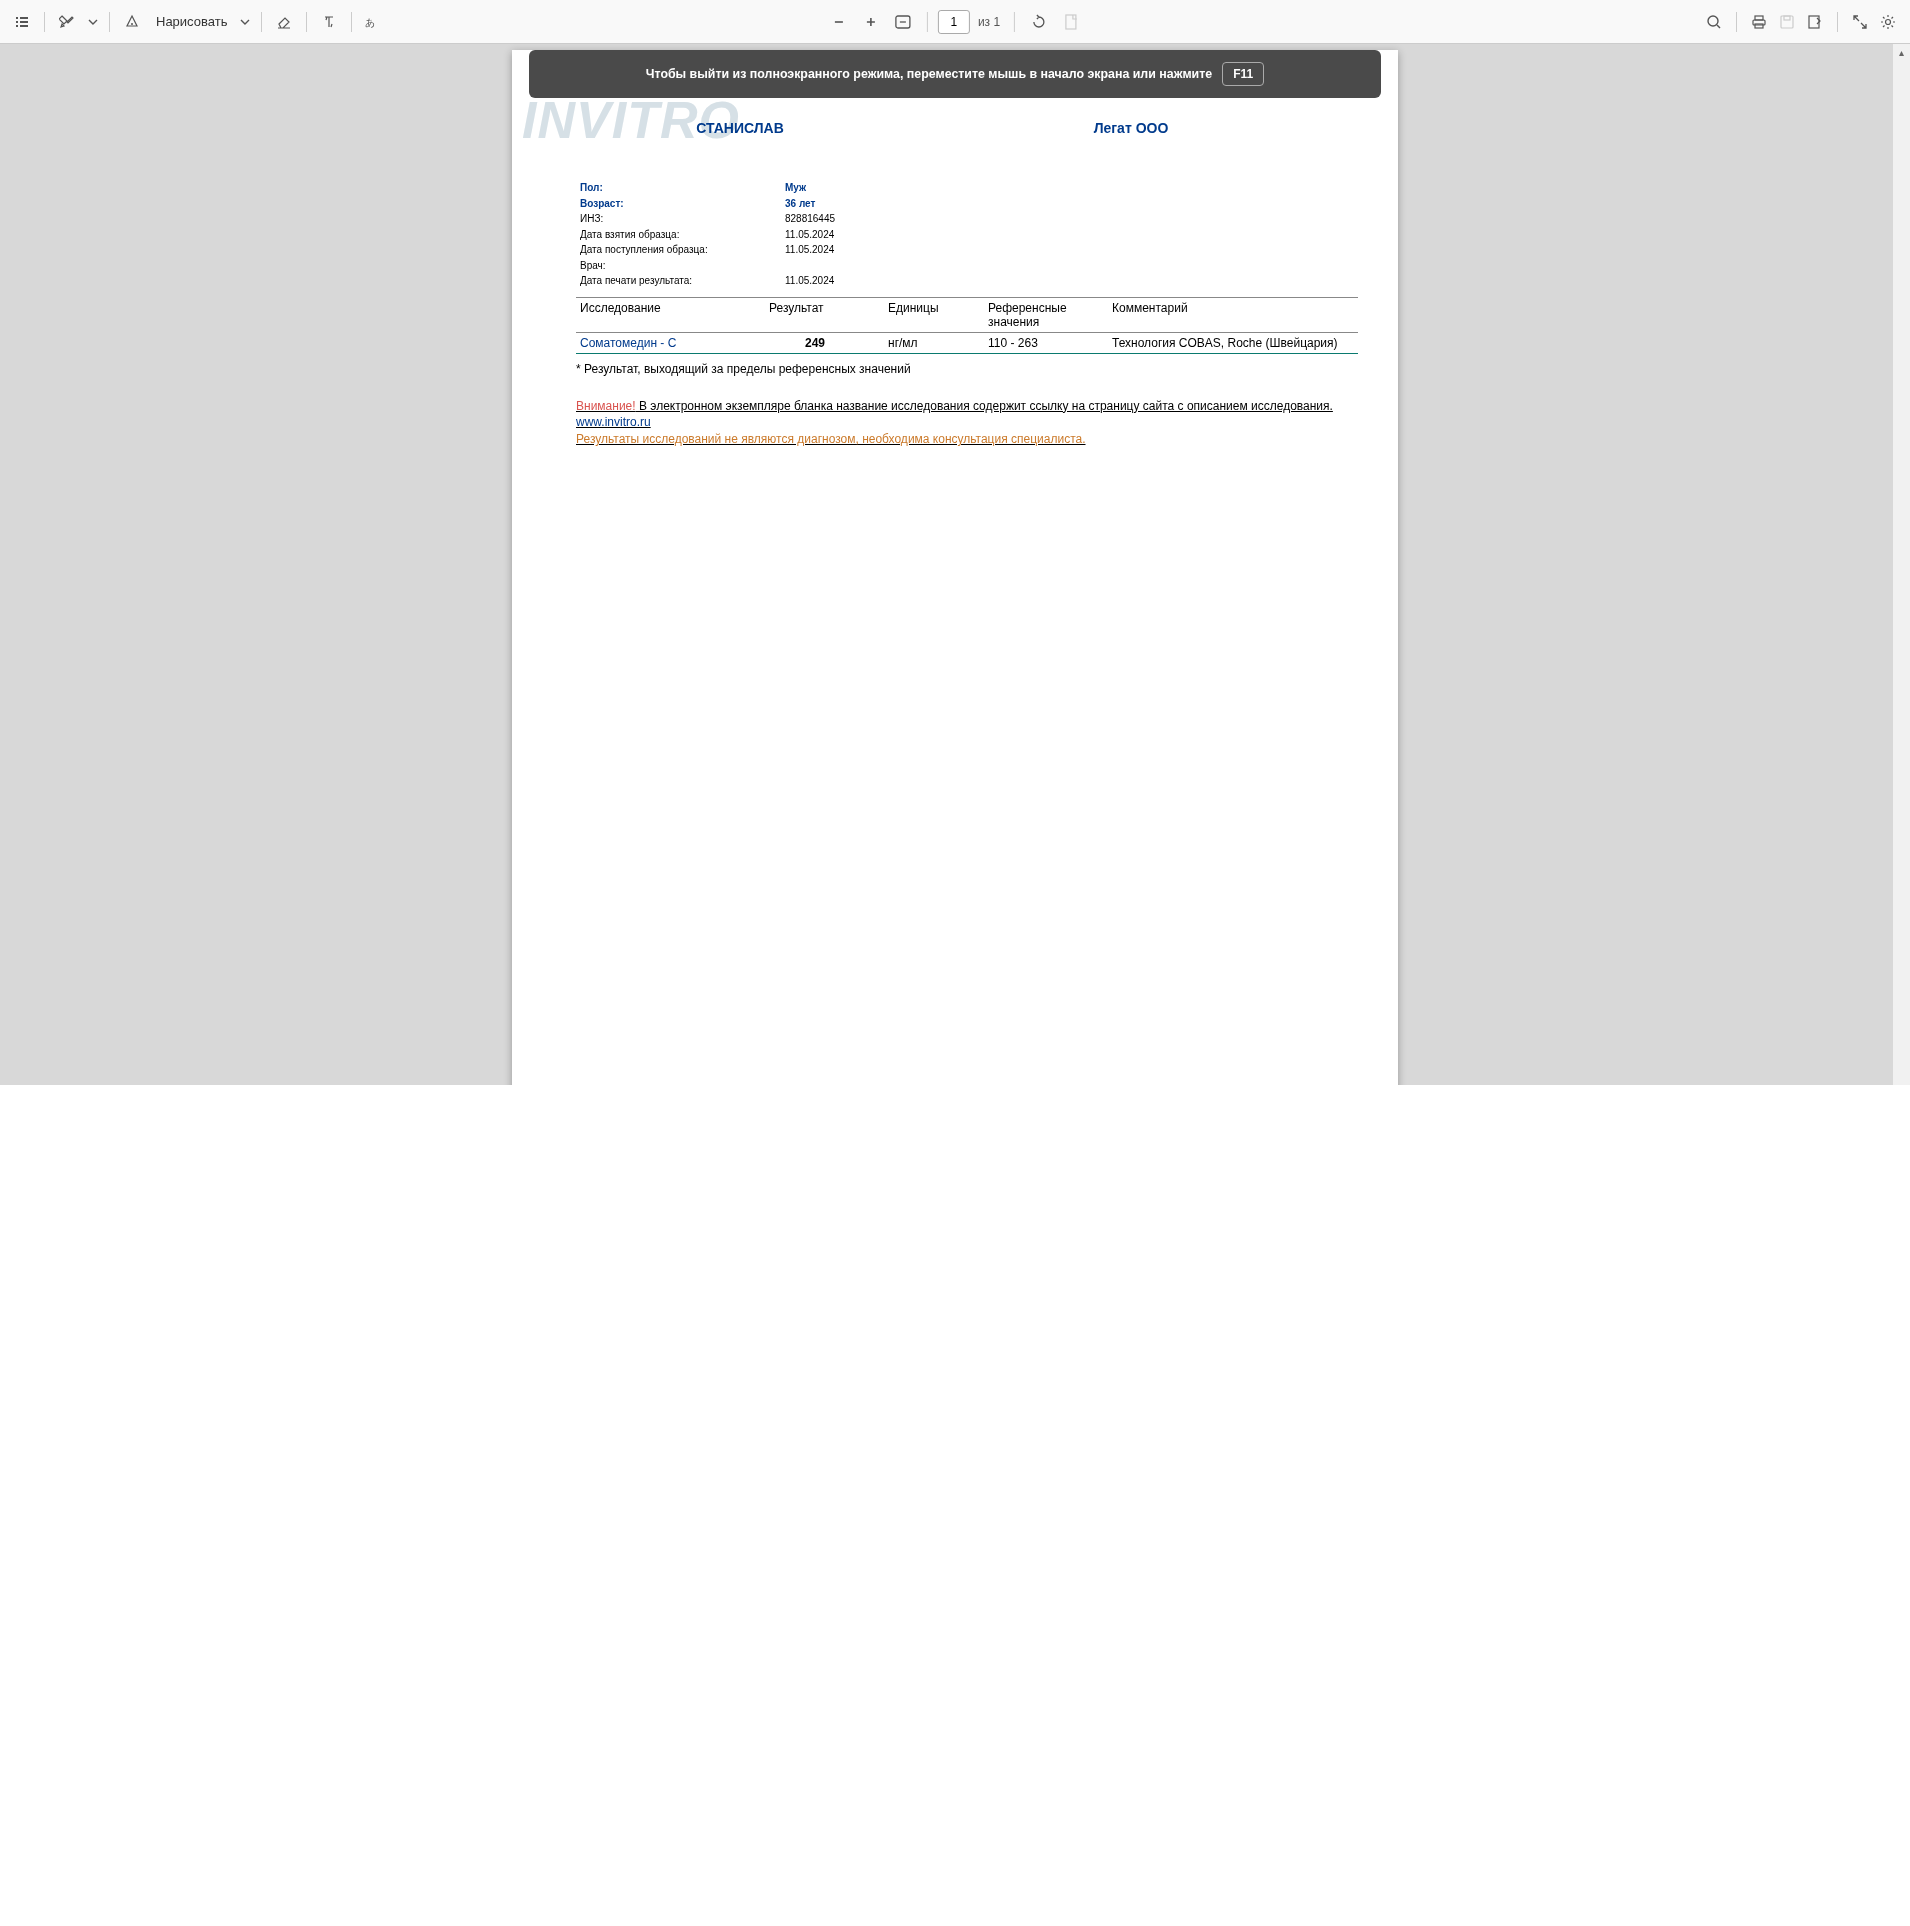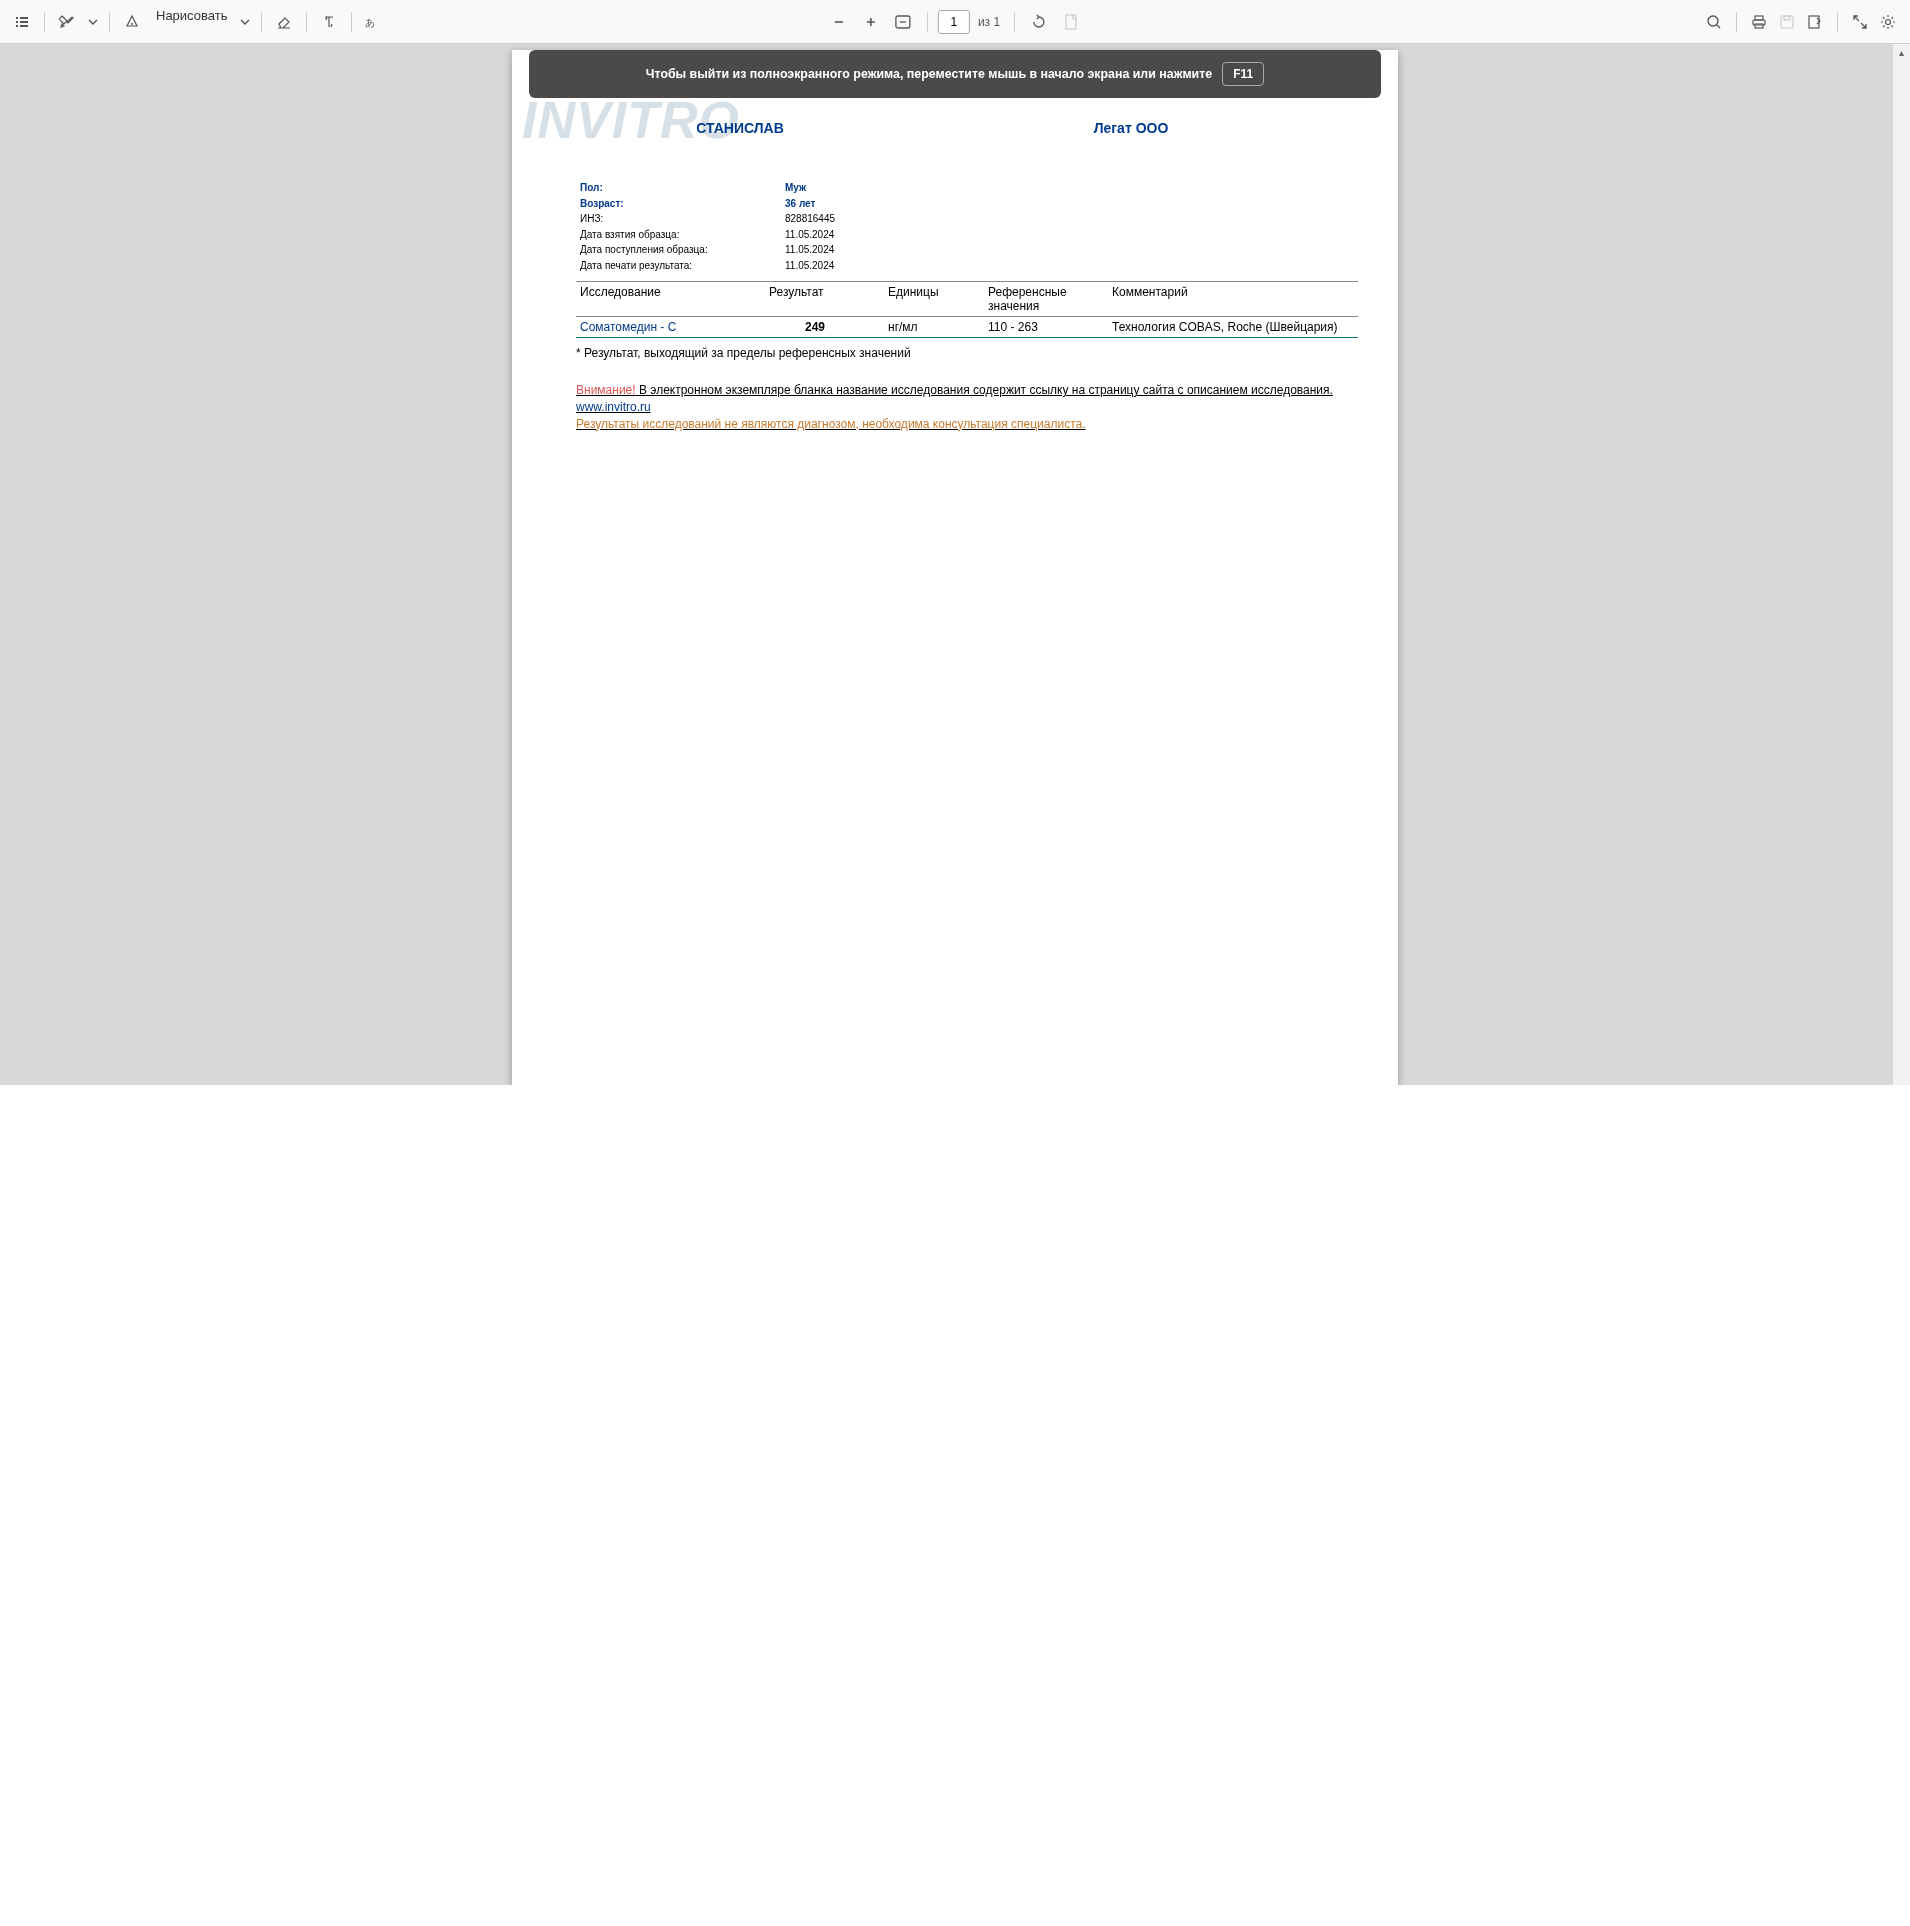--- a/index.html
+++ b/index.html
@@ -26,6 +26,7 @@
   }
   .toolbar .group {
     display: flex;
+    align-items: center;
     gap: 4px;
   }
   .toolbar .sep {

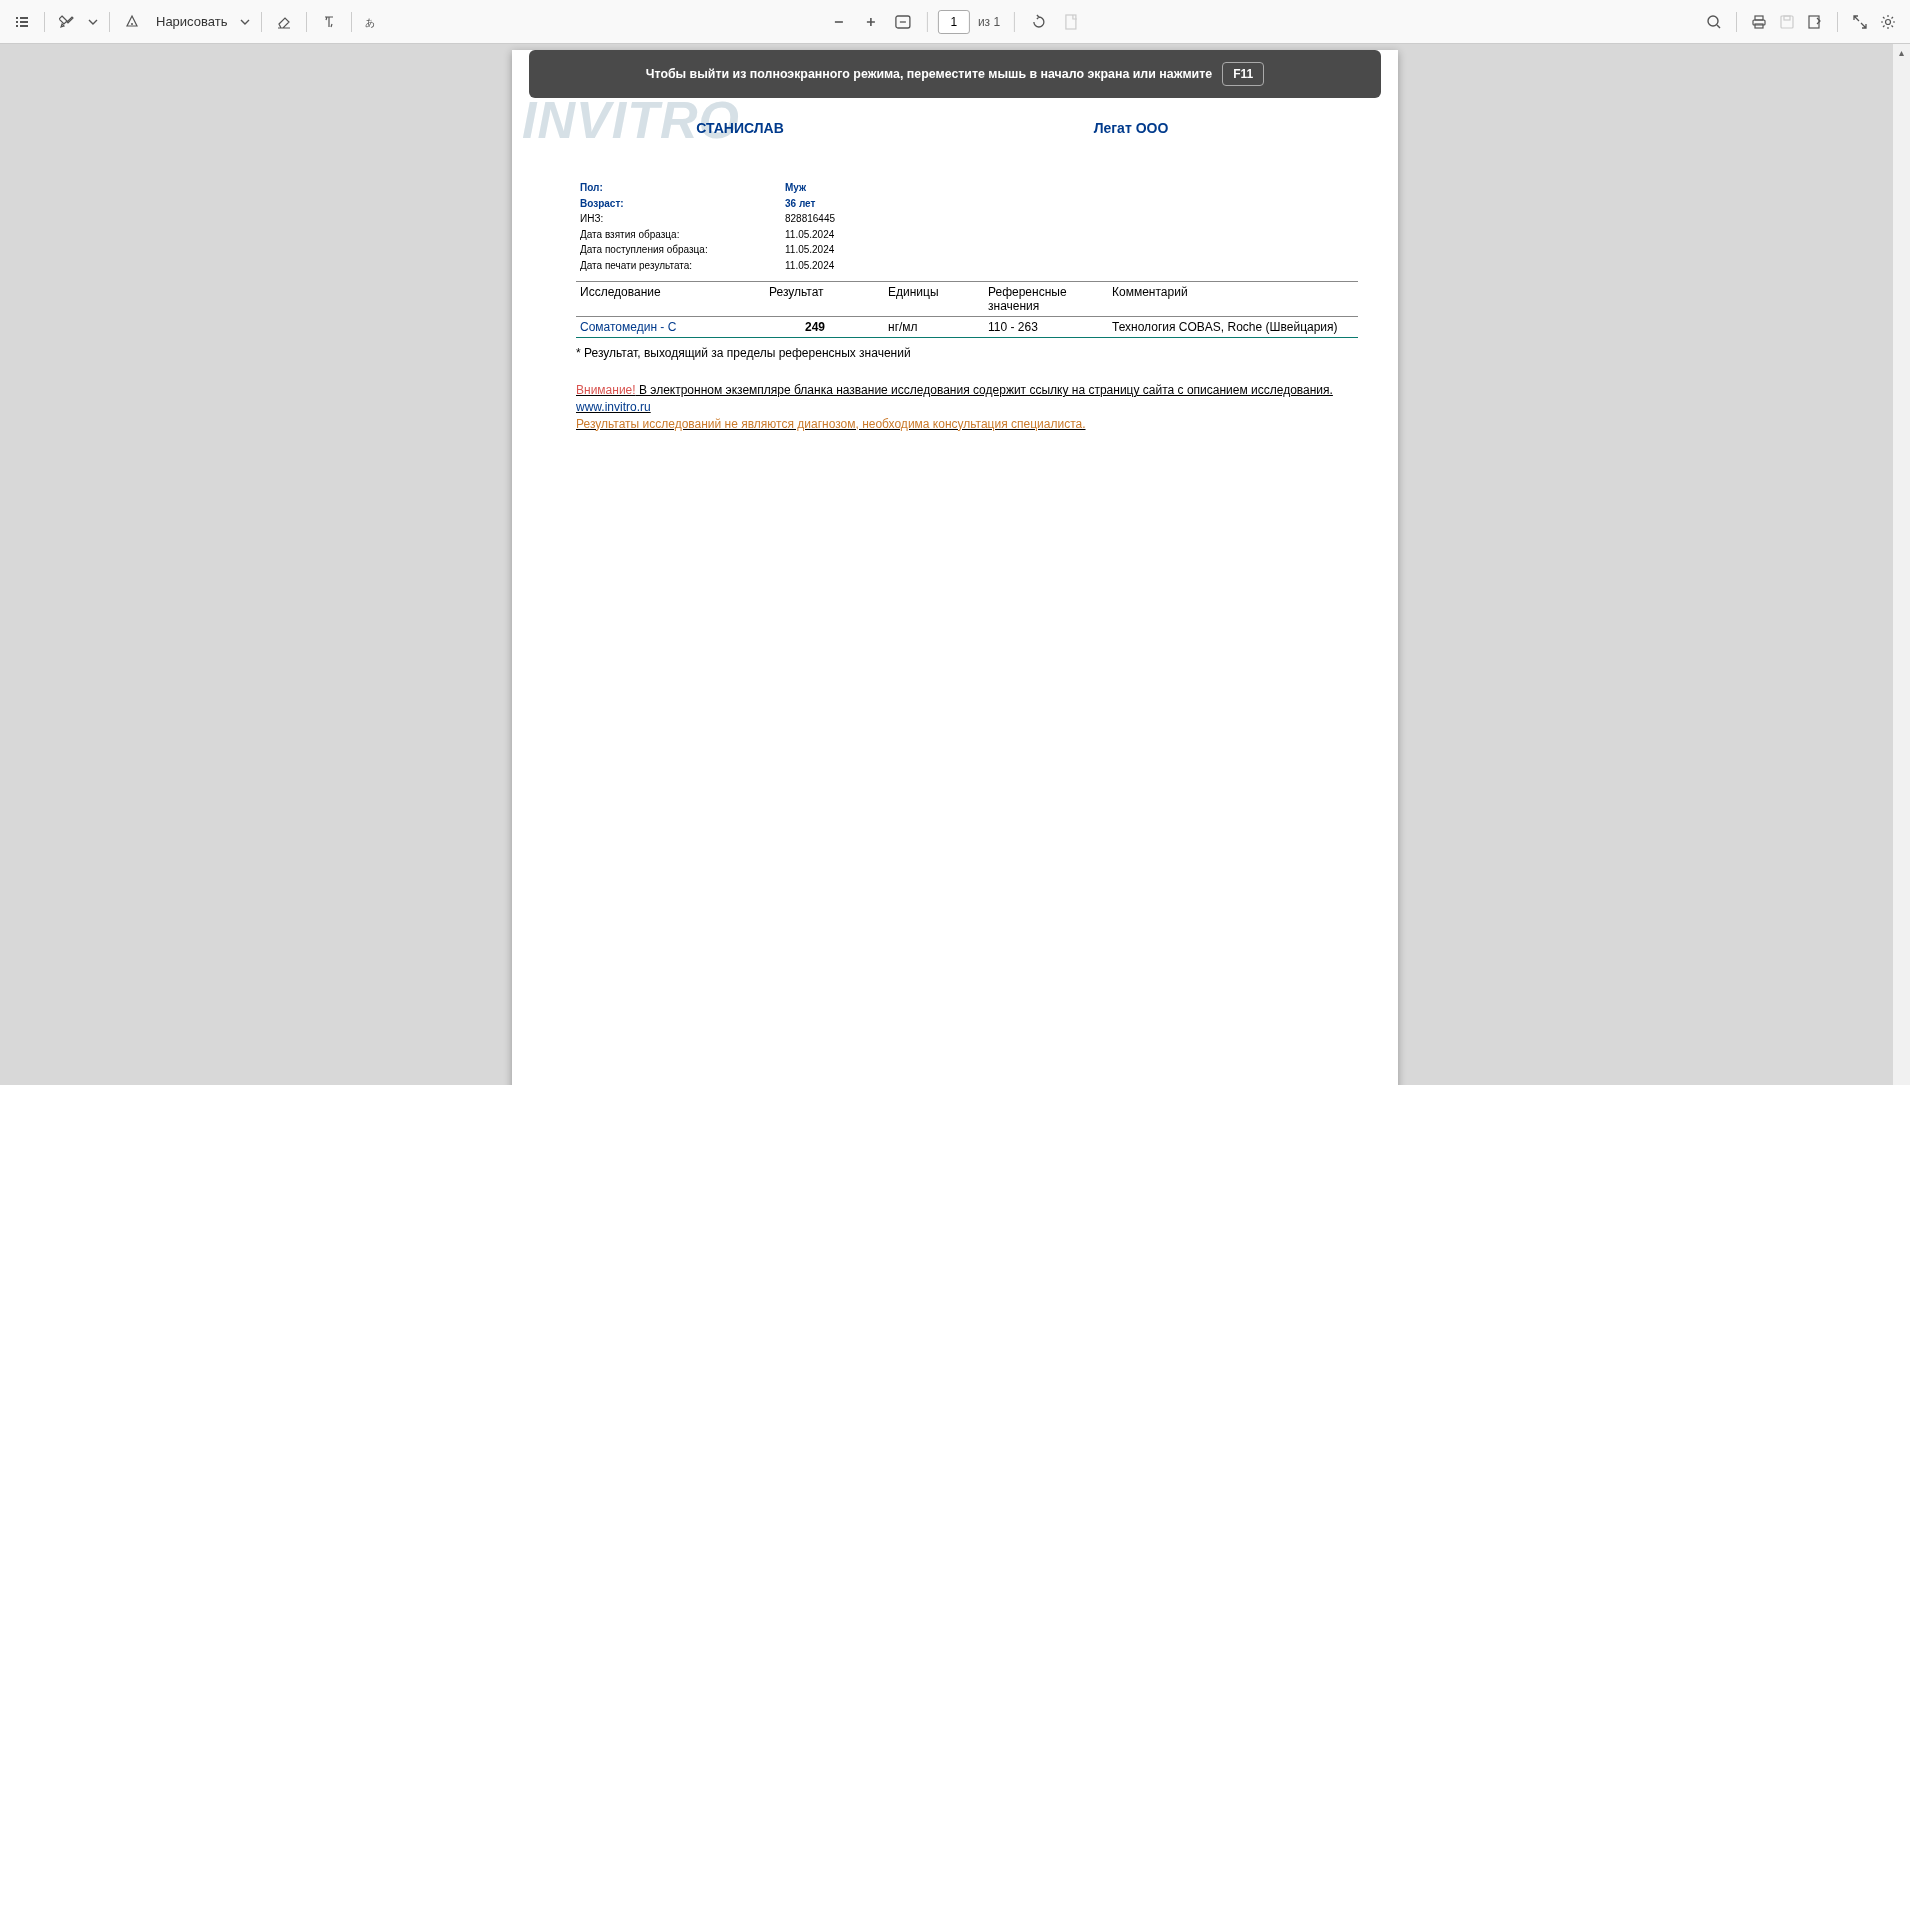--- a/index.html
+++ b/index.html
@@ -393,6 +393,10 @@
           <div class="info-row">
             <div class="info-label">Дата поступления образца:</div>
             <div class="info-value">11.05.2024</div>
+          </div>
+          <div class="info-row">
+            <div class="info-label">Врач:</div>
+            <div class="info-value"></div>
           </div>
           <div class="info-row">
             <div class="info-label">Дата печати результата:</div>

